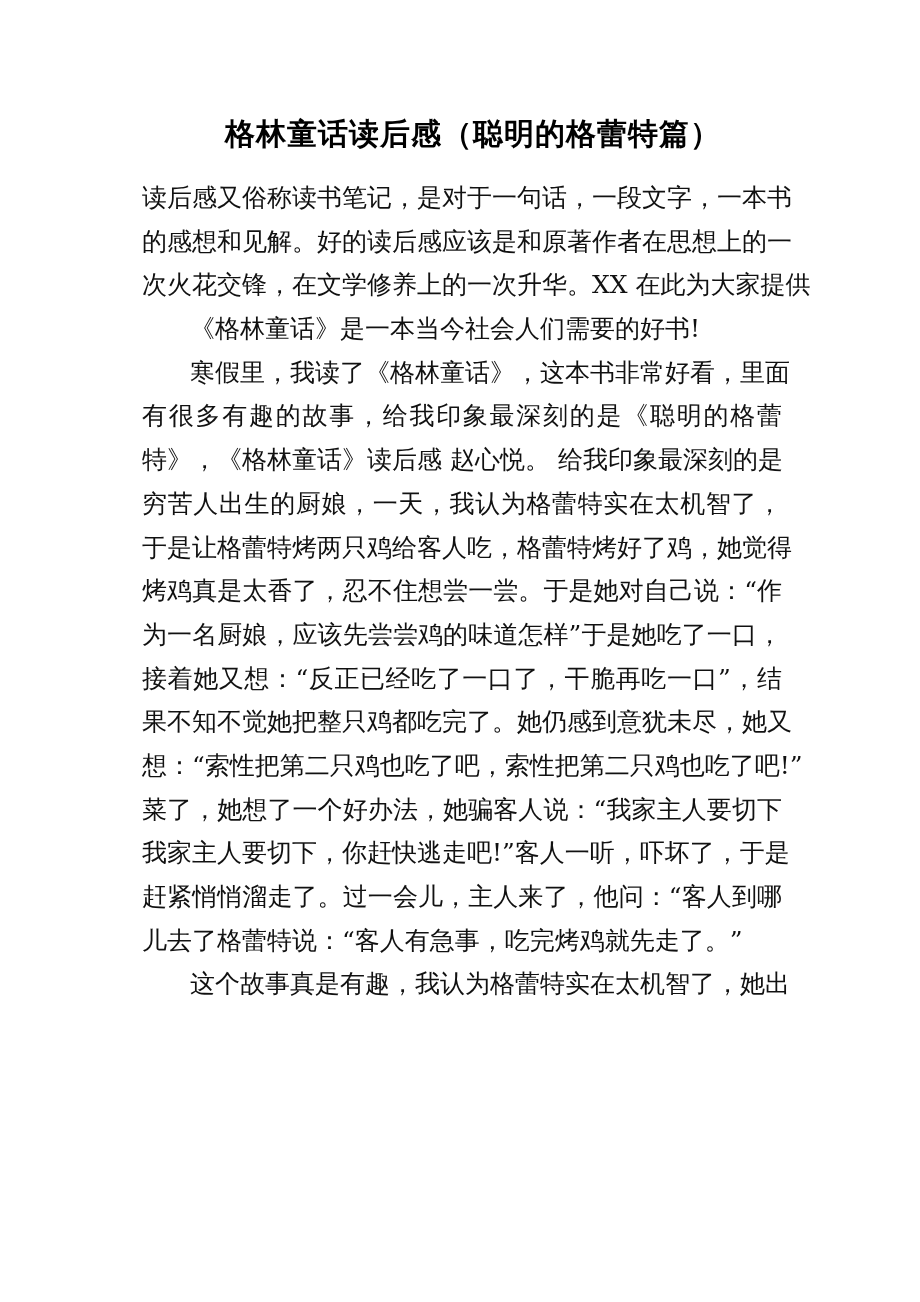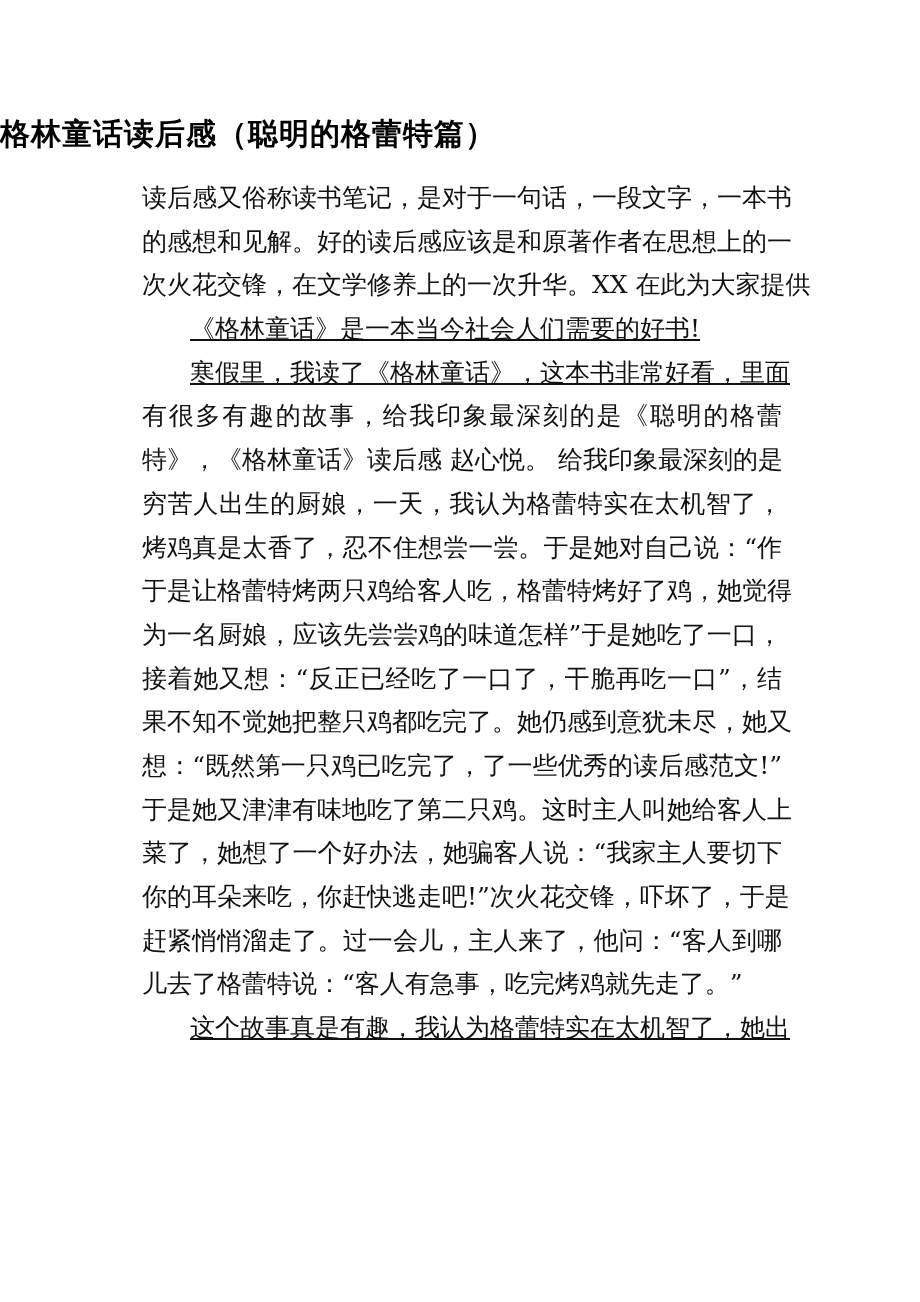--- a/index.html
+++ b/index.html
@@ -6,9 +6,9 @@
   body { width:920px; height:1302px; position:relative; overflow:hidden; }
   .page { position:absolute; left:0; top:0; width:920px; height:1302px; background:#fff; }
   .title {
-    position:absolute; left:0; top:112px; width:876px; 
+    position:absolute; left:0; top:112px; width:876px; text-align:center;
     font-family:"DejaVu Sans", sans-serif; font-weight:bold; font-size:30px;
-    color:#000; letter-spacing:1px; line-height:44px;
+    color:#000; letter-spacing:1px; line-height:44px;padding-left:35px;
   }
   .body {
     position:absolute; left:142px; top:176px; width:640px;

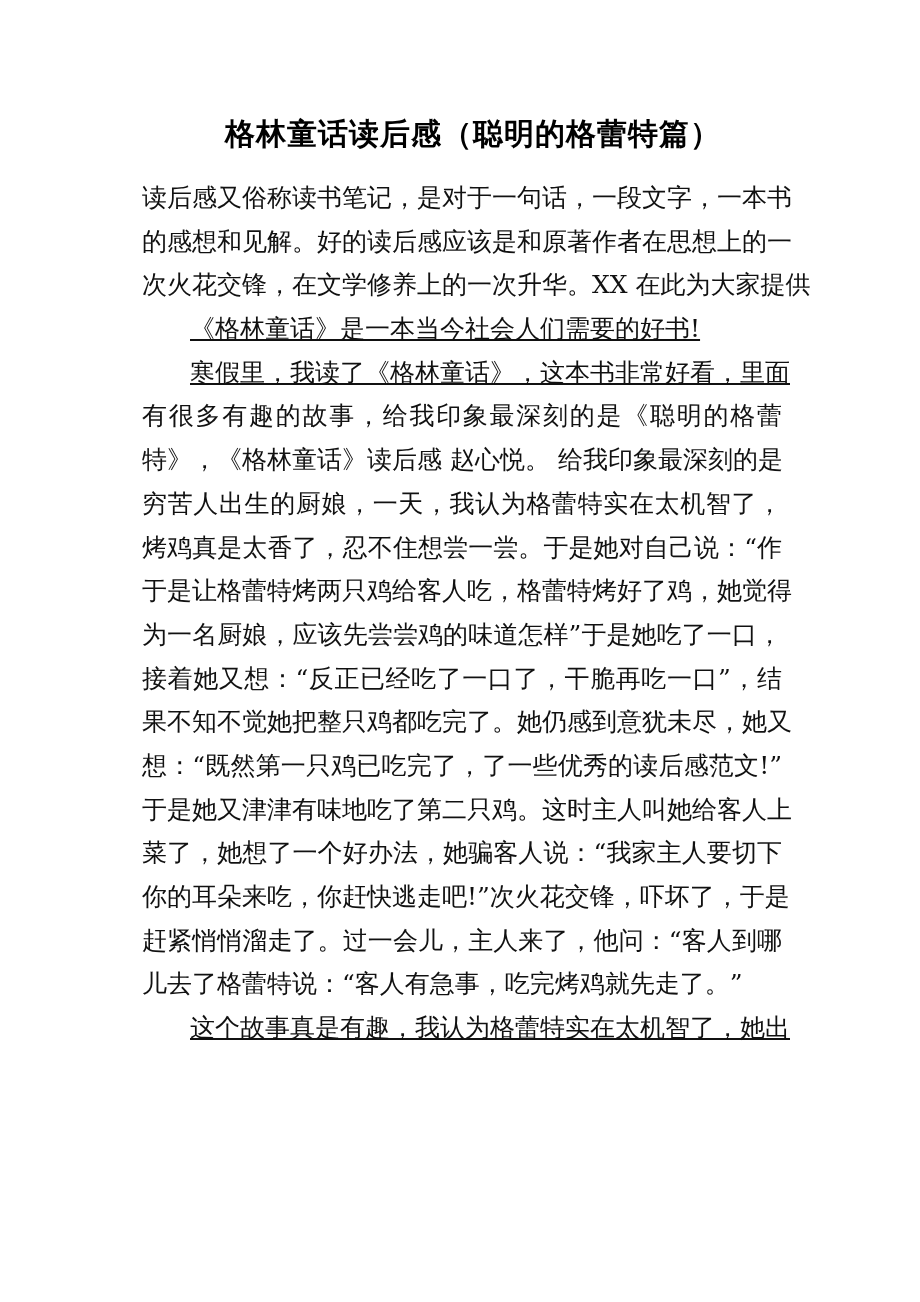--- a/index.html
+++ b/index.html
@@ -16,7 +16,7 @@
   }
   .line { height:43.7px; line-height:43.7px; white-space:nowrap; overflow:visible; text-align:justify; text-align-last:justify; }
   .line.last { text-align-last:left; }
-  .line.indent { padding-left:48px;text-decoration:underline; }
+  .line.indent { padding-left:48px; }
 </style>
 </head>
 <body>

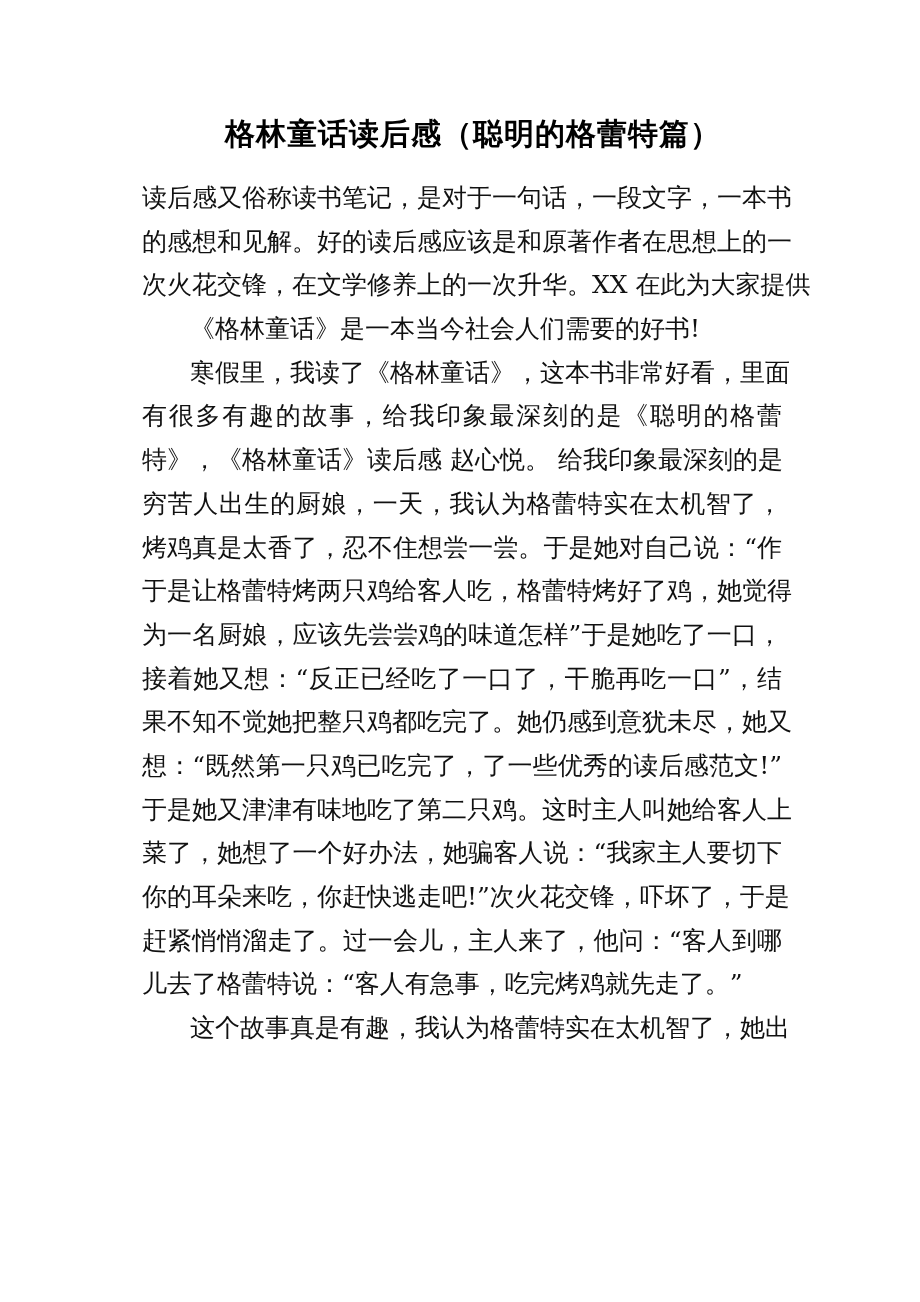--- a/index.html
+++ b/index.html
@@ -32,8 +32,8 @@
       <div class="line">有很多有趣的故事，给我印象最深刻的是《聪明的格蕾</div>
       <div class="line">特》，《格林童话》读后感 赵心悦。 给我印象最深刻的是</div>
       <div class="line">穷苦人出生的厨娘，一天，我认为格蕾特实在太机智了，</div>
+      <div class="line">于是让格蕾特烤两只鸡给客人吃，格蕾特烤好了鸡，她觉得</div>
       <div class="line">烤鸡真是太香了，忍不住想尝一尝。于是她对自己说：“作</div>
-      <div class="line">于是让格蕾特烤两只鸡给客人吃，格蕾特烤好了鸡，她觉得</div>
       <div class="line">为一名厨娘，应该先尝尝鸡的味道怎样”于是她吃了一口，</div>
       <div class="line">接着她又想：“反正已经吃了一口了，干脆再吃一口”，结</div>
       <div class="line">果不知不觉她把整只鸡都吃完了。她仍感到意犹未尽，她又</div>

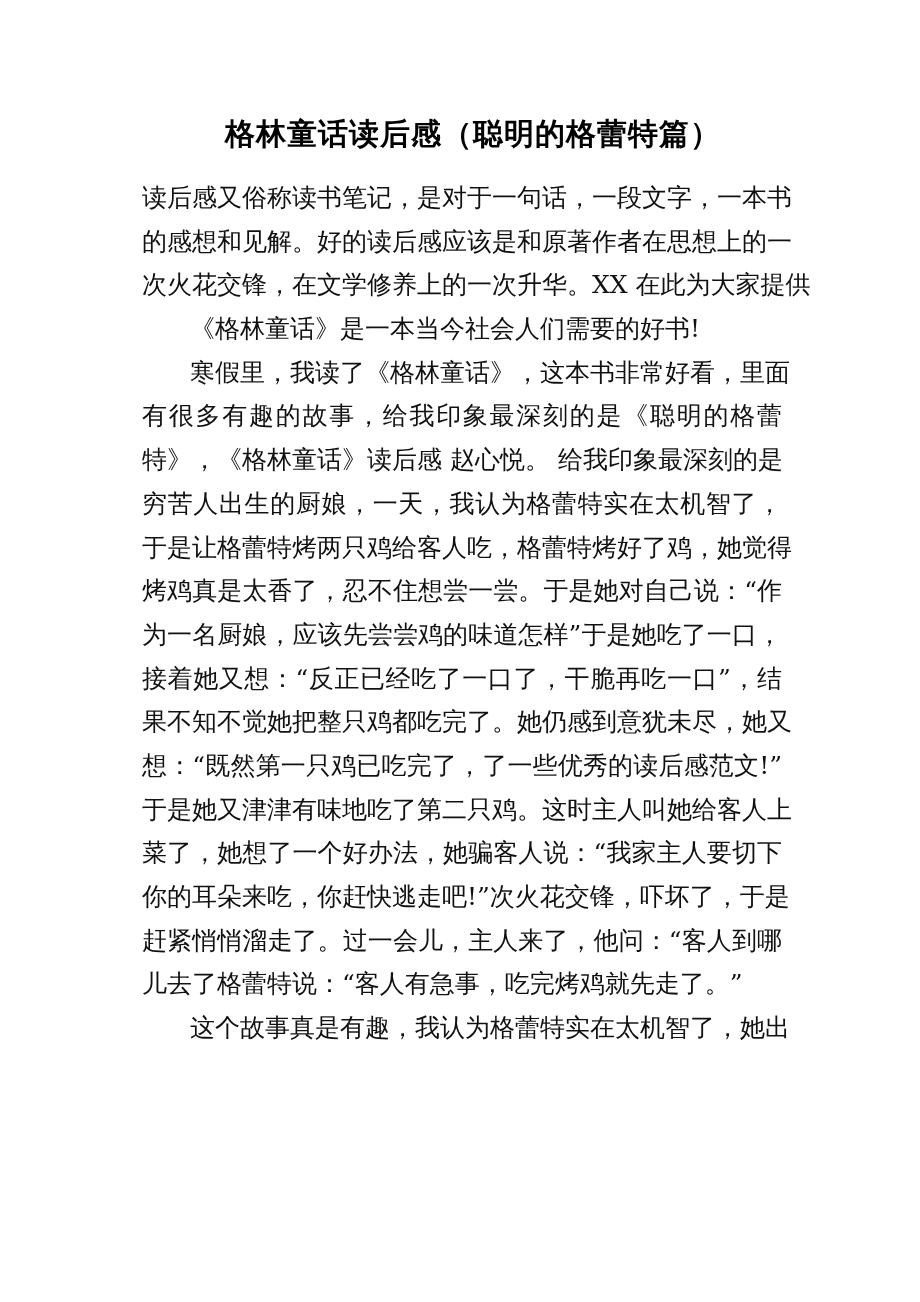--- a/index.html
+++ b/index.html
@@ -37,7 +37,7 @@
       <div class="line">为一名厨娘，应该先尝尝鸡的味道怎样”于是她吃了一口，</div>
       <div class="line">接着她又想：“反正已经吃了一口了，干脆再吃一口”，结</div>
       <div class="line">果不知不觉她把整只鸡都吃完了。她仍感到意犹未尽，她又</div>
-      <div class="line">想：“既然第一只鸡已吃完了，了一些优秀的读后感范文!”</div>
+      <div class="line">想：“索性把第二只鸡也吃了吧，索性把第二只鸡也吃了吧!”</div>
       <div class="line">于是她又津津有味地吃了第二只鸡。这时主人叫她给客人上</div>
       <div class="line">菜了，她想了一个好办法，她骗客人说：“我家主人要切下</div>
       <div class="line">你的耳朵来吃，你赶快逃走吧!”次火花交锋，吓坏了，于是</div>

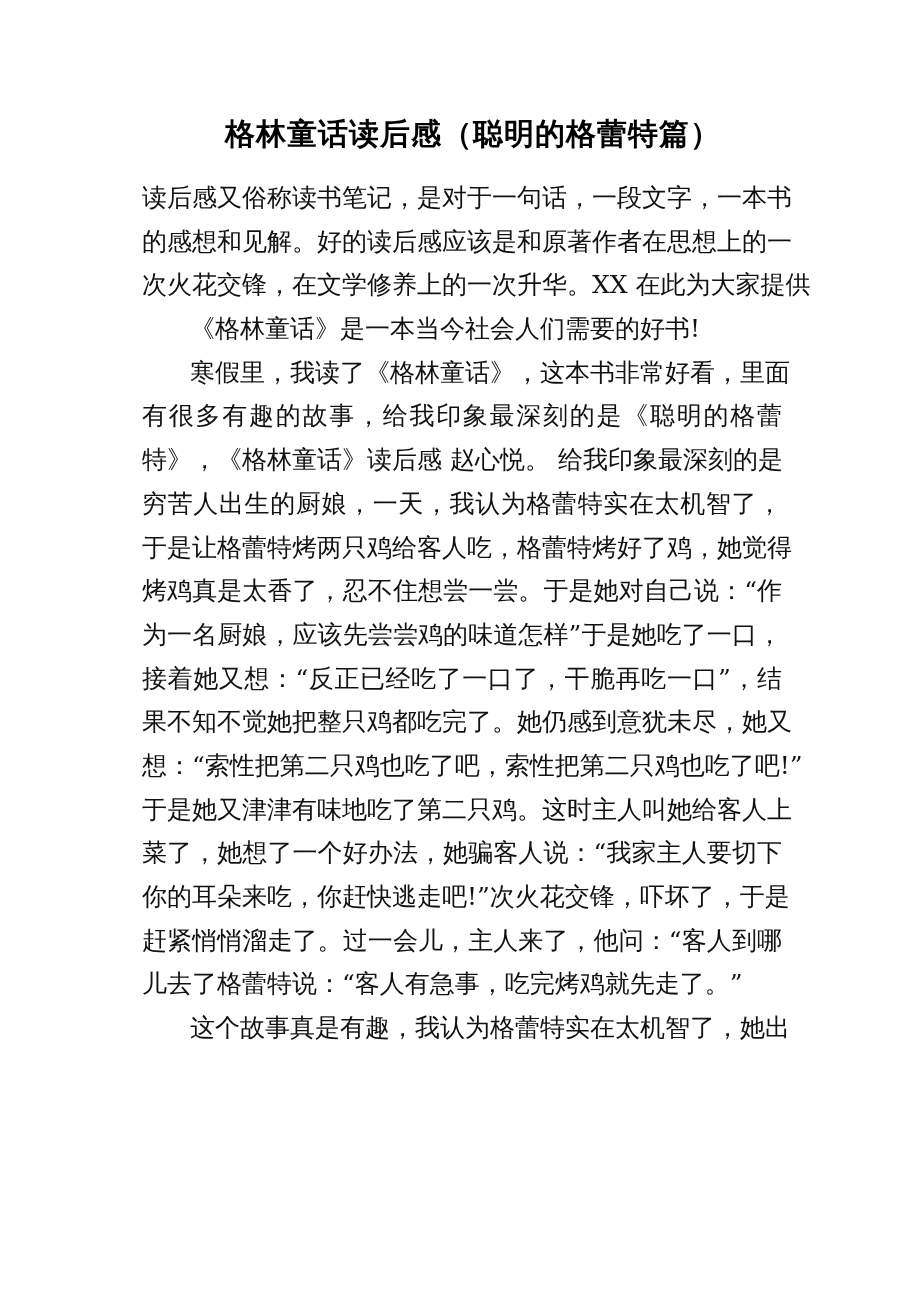--- a/index.html
+++ b/index.html
@@ -38,7 +38,6 @@
       <div class="line">接着她又想：“反正已经吃了一口了，干脆再吃一口”，结</div>
       <div class="line">果不知不觉她把整只鸡都吃完了。她仍感到意犹未尽，她又</div>
       <div class="line">想：“索性把第二只鸡也吃了吧，索性把第二只鸡也吃了吧!”</div>
-      <div class="line">于是她又津津有味地吃了第二只鸡。这时主人叫她给客人上</div>
       <div class="line">菜了，她想了一个好办法，她骗客人说：“我家主人要切下</div>
       <div class="line">你的耳朵来吃，你赶快逃走吧!”次火花交锋，吓坏了，于是</div>
       <div class="line">赶紧悄悄溜走了。过一会儿，主人来了，他问：“客人到哪</div>

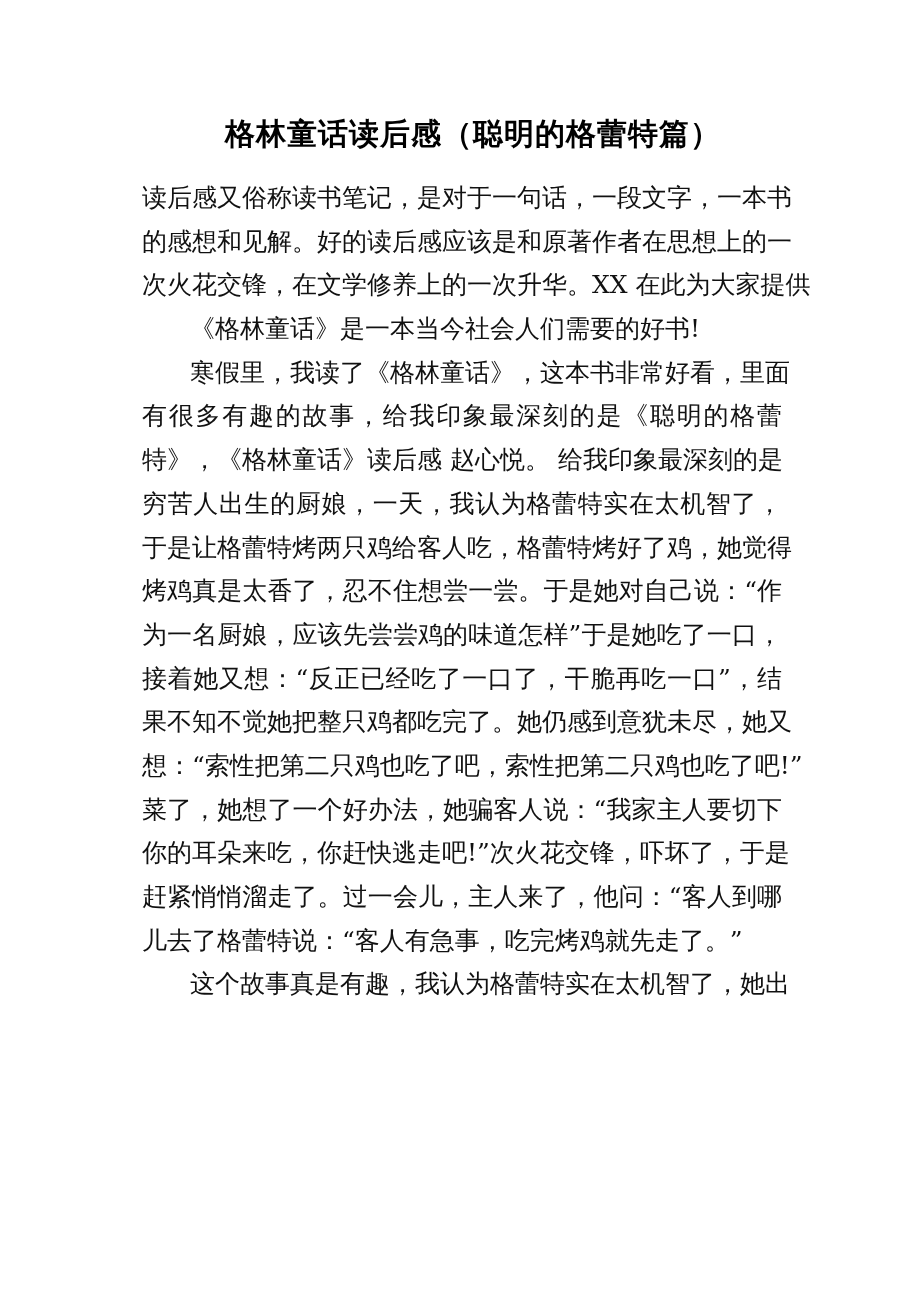--- a/index.html
+++ b/index.html
@@ -39,7 +39,7 @@
       <div class="line">果不知不觉她把整只鸡都吃完了。她仍感到意犹未尽，她又</div>
       <div class="line">想：“索性把第二只鸡也吃了吧，索性把第二只鸡也吃了吧!”</div>
       <div class="line">菜了，她想了一个好办法，她骗客人说：“我家主人要切下</div>
-      <div class="line">你的耳朵来吃，你赶快逃走吧!”次火花交锋，吓坏了，于是</div>
+      <div class="line">我家主人要切下，你赶快逃走吧!”客人一听，吓坏了，于是</div>
       <div class="line">赶紧悄悄溜走了。过一会儿，主人来了，他问：“客人到哪</div>
       <div class="line last">儿去了格蕾特说：“客人有急事，吃完烤鸡就先走了。”</div>
       <div class="line indent">这个故事真是有趣，我认为格蕾特实在太机智了，她出</div>

